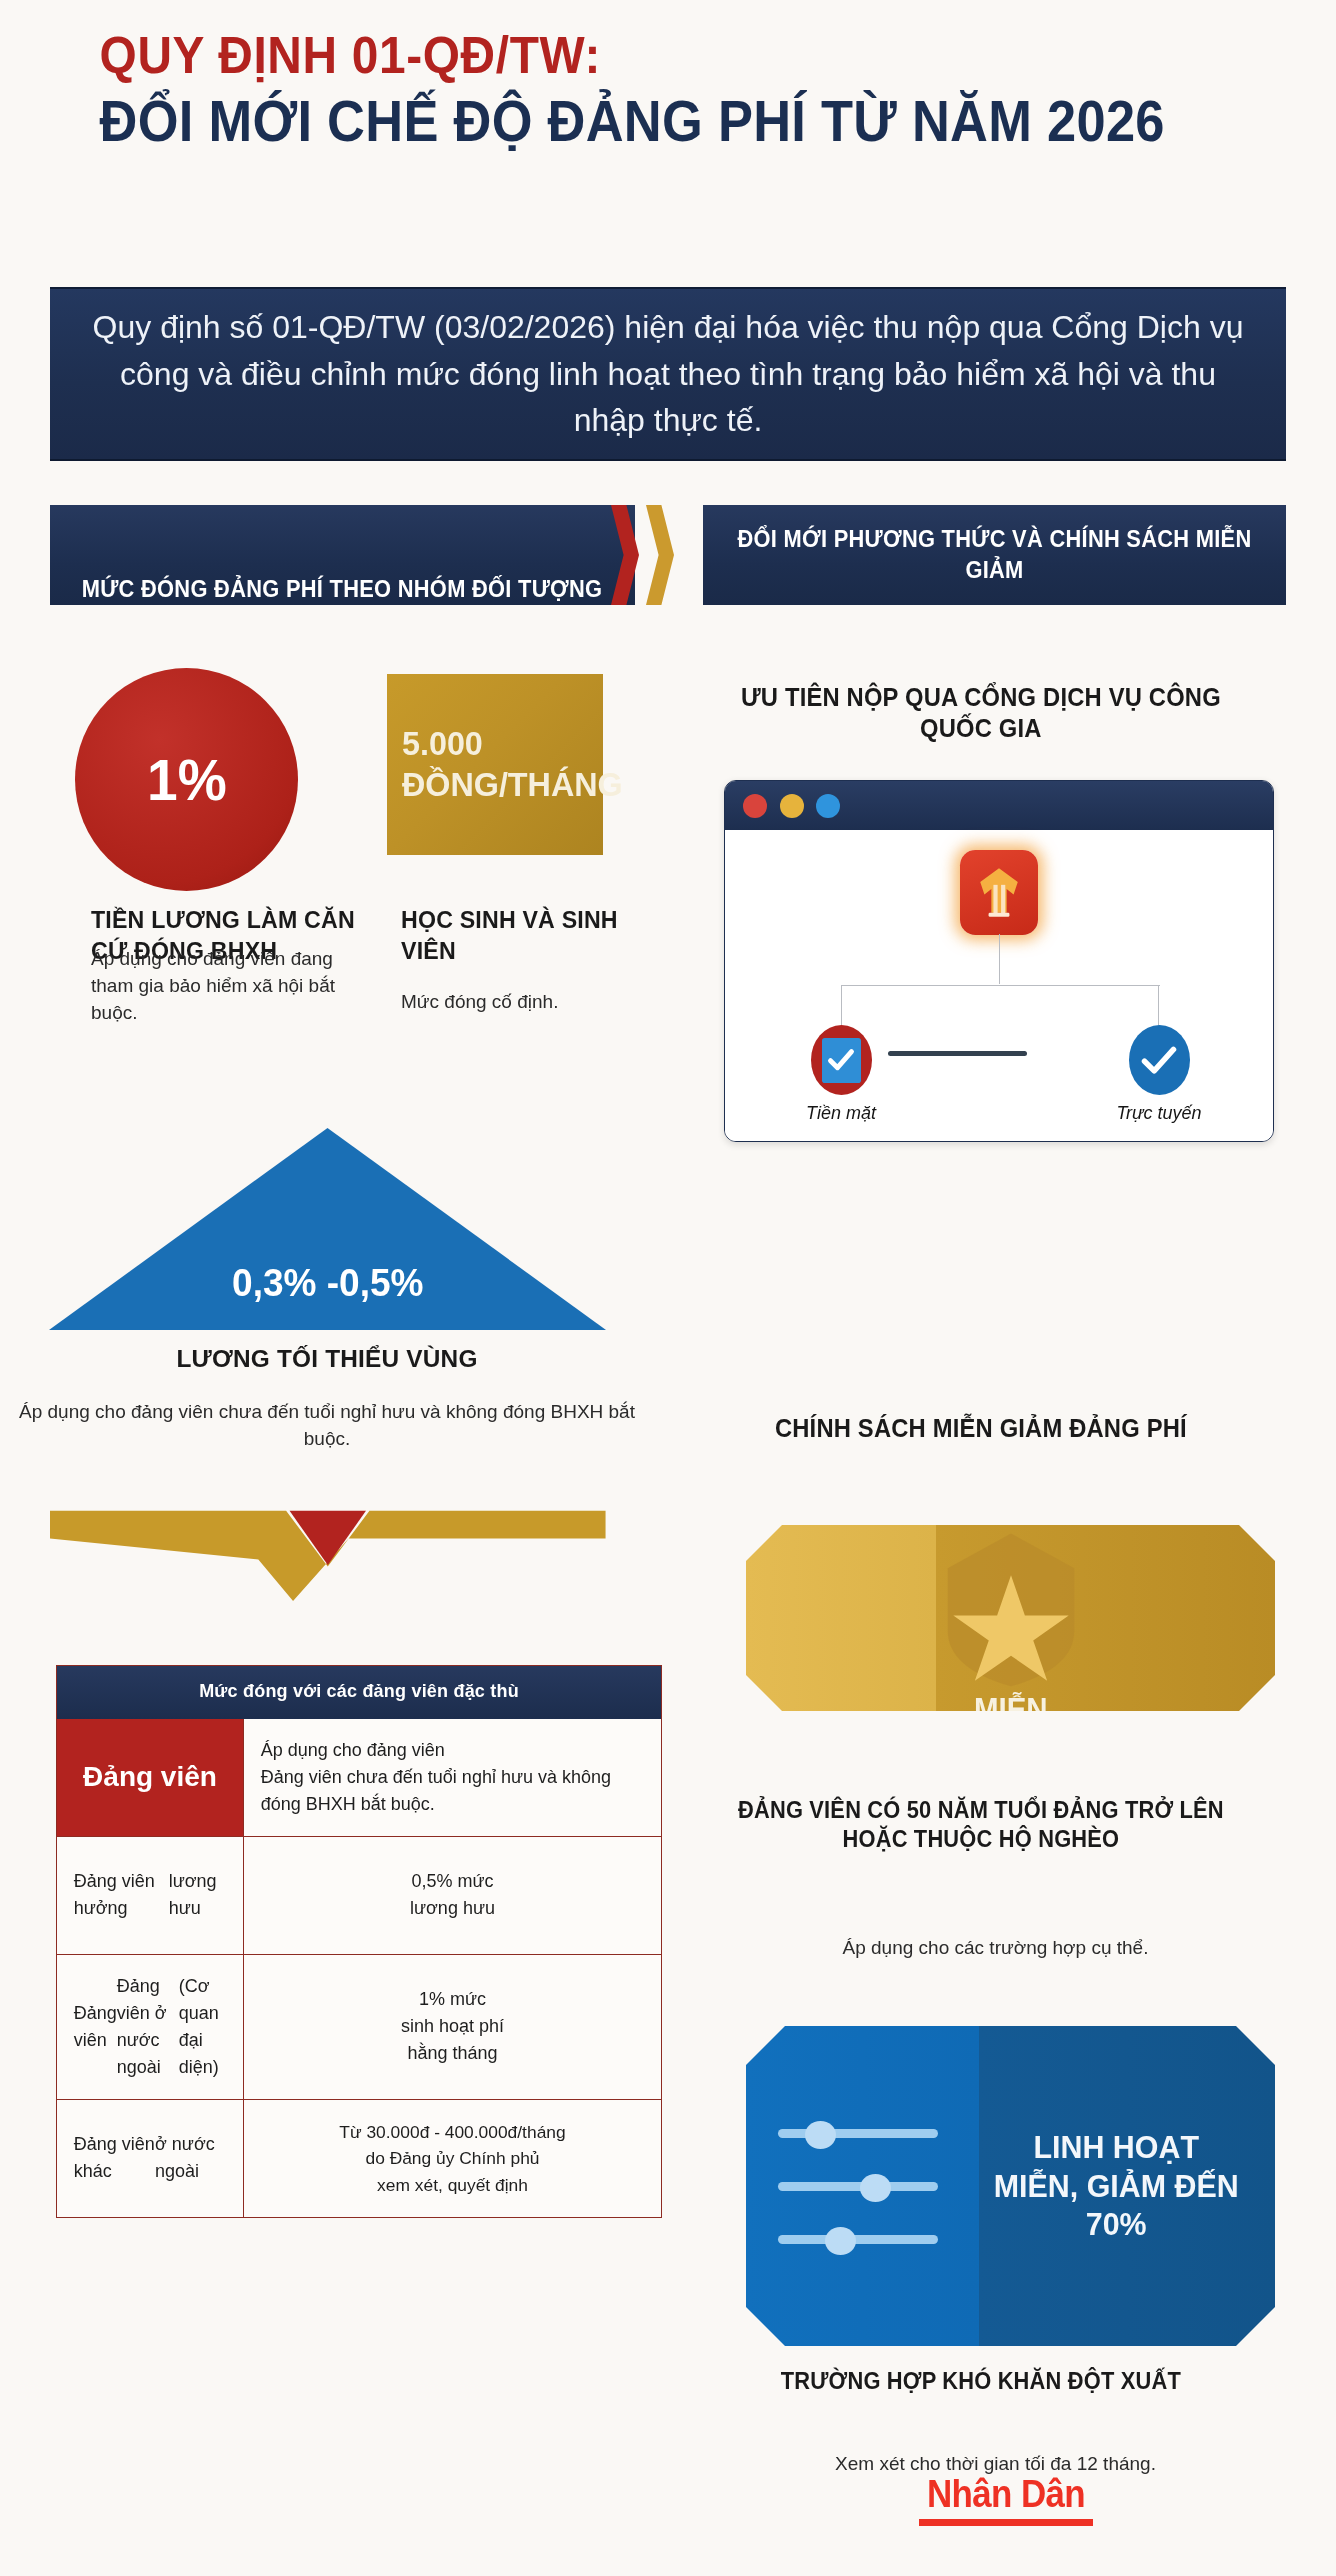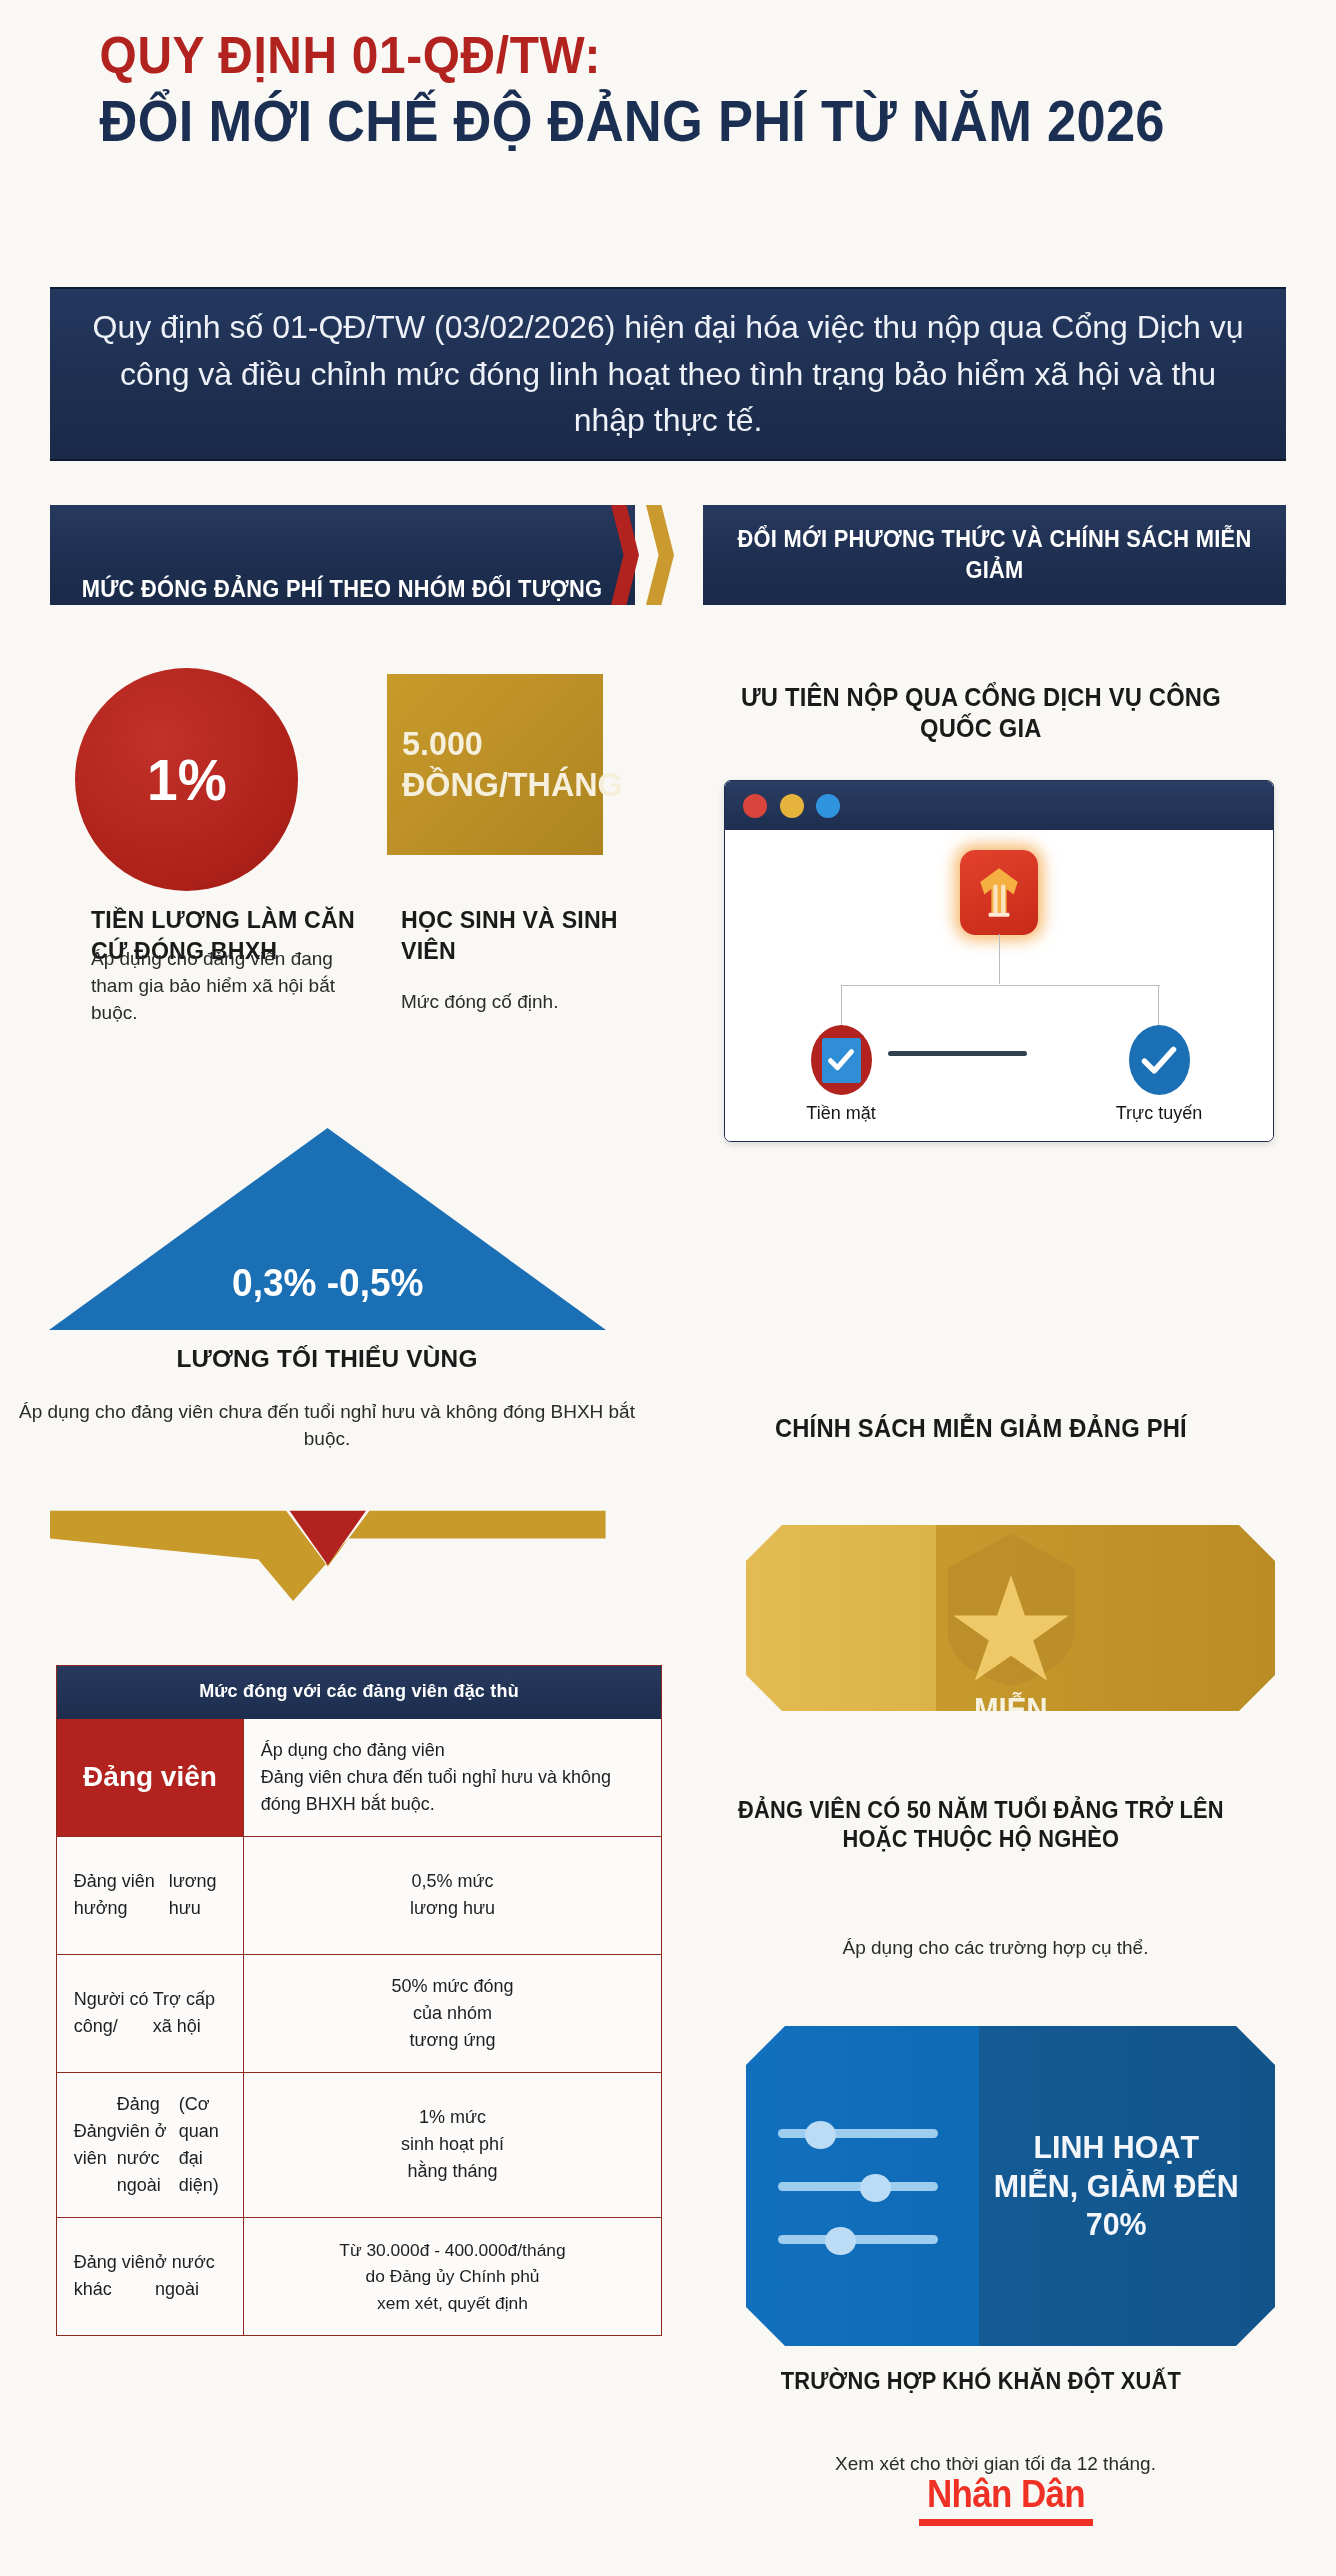--- a/index.html
+++ b/index.html
@@ -126,8 +126,9 @@
 
   .browser {
     position:absolute; left:724px; top:780px; width:550px; height:362px;
-    background:#fff; border:1.4px solid #1e2f50; border-radius:7px; overflow:hidden;
+    background:#fff; border:1.4px solid #1e2f50; border-radius:12px; overflow:hidden;
     box-shadow:0 2.1px 7px rgba(0,0,0,0.12);
+    font-style:italic;
   }
   .browser-bar { height:49px; background:linear-gradient(180deg,#2a3d63,#1d2e4f); display:flex; align-items:center; padding-left:18px; gap:12.5px; }
   .dot { width:24px; height:24px; border-radius:50%; }

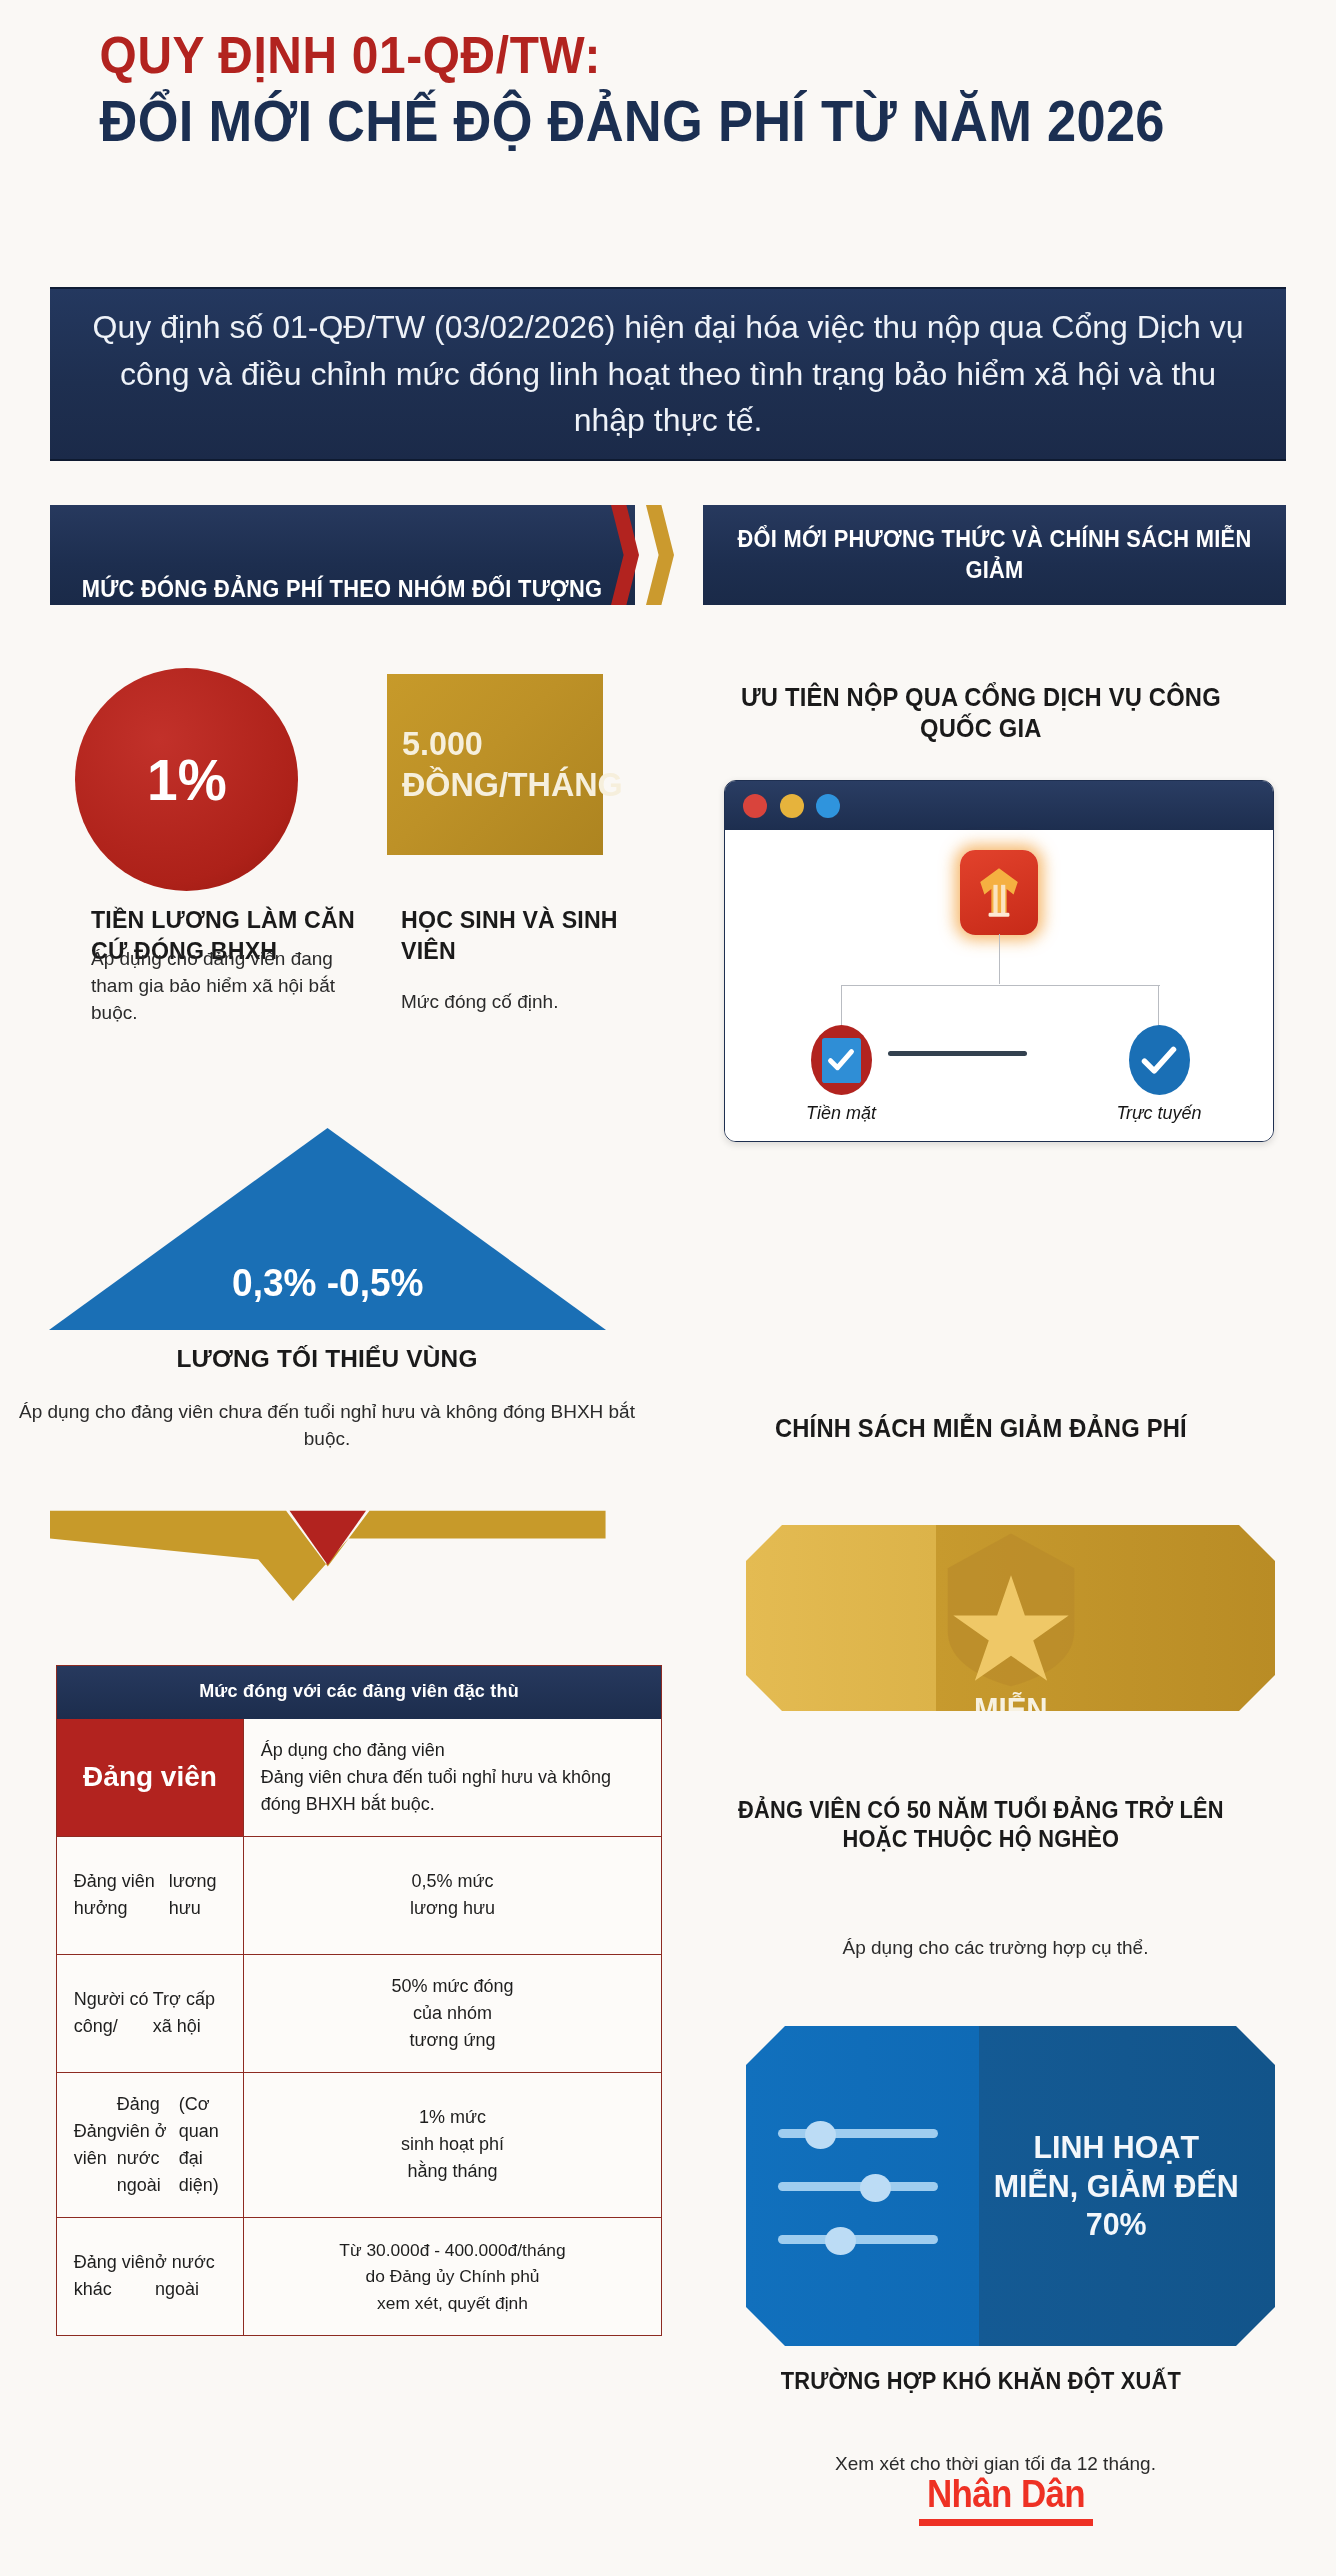--- a/index.html
+++ b/index.html
@@ -269,17 +269,6 @@
             <div>lương hưu</div>
           </div>
         </div>
-        <div class="tbl-row r3">
-          <div class="cell-l">
-            <div>Người có công/</div>
-            <div>Trợ cấp xã hội</div>
-          </div>
-          <div class="cell-r">
-            <div>50% mức đóng</div>
-            <div>của nhóm</div>
-            <div>tương ứng</div>
-          </div>
-        </div>
         <div class="tbl-row r4">
           <div class="cell-l">
             <div>Đảng viên</div>

